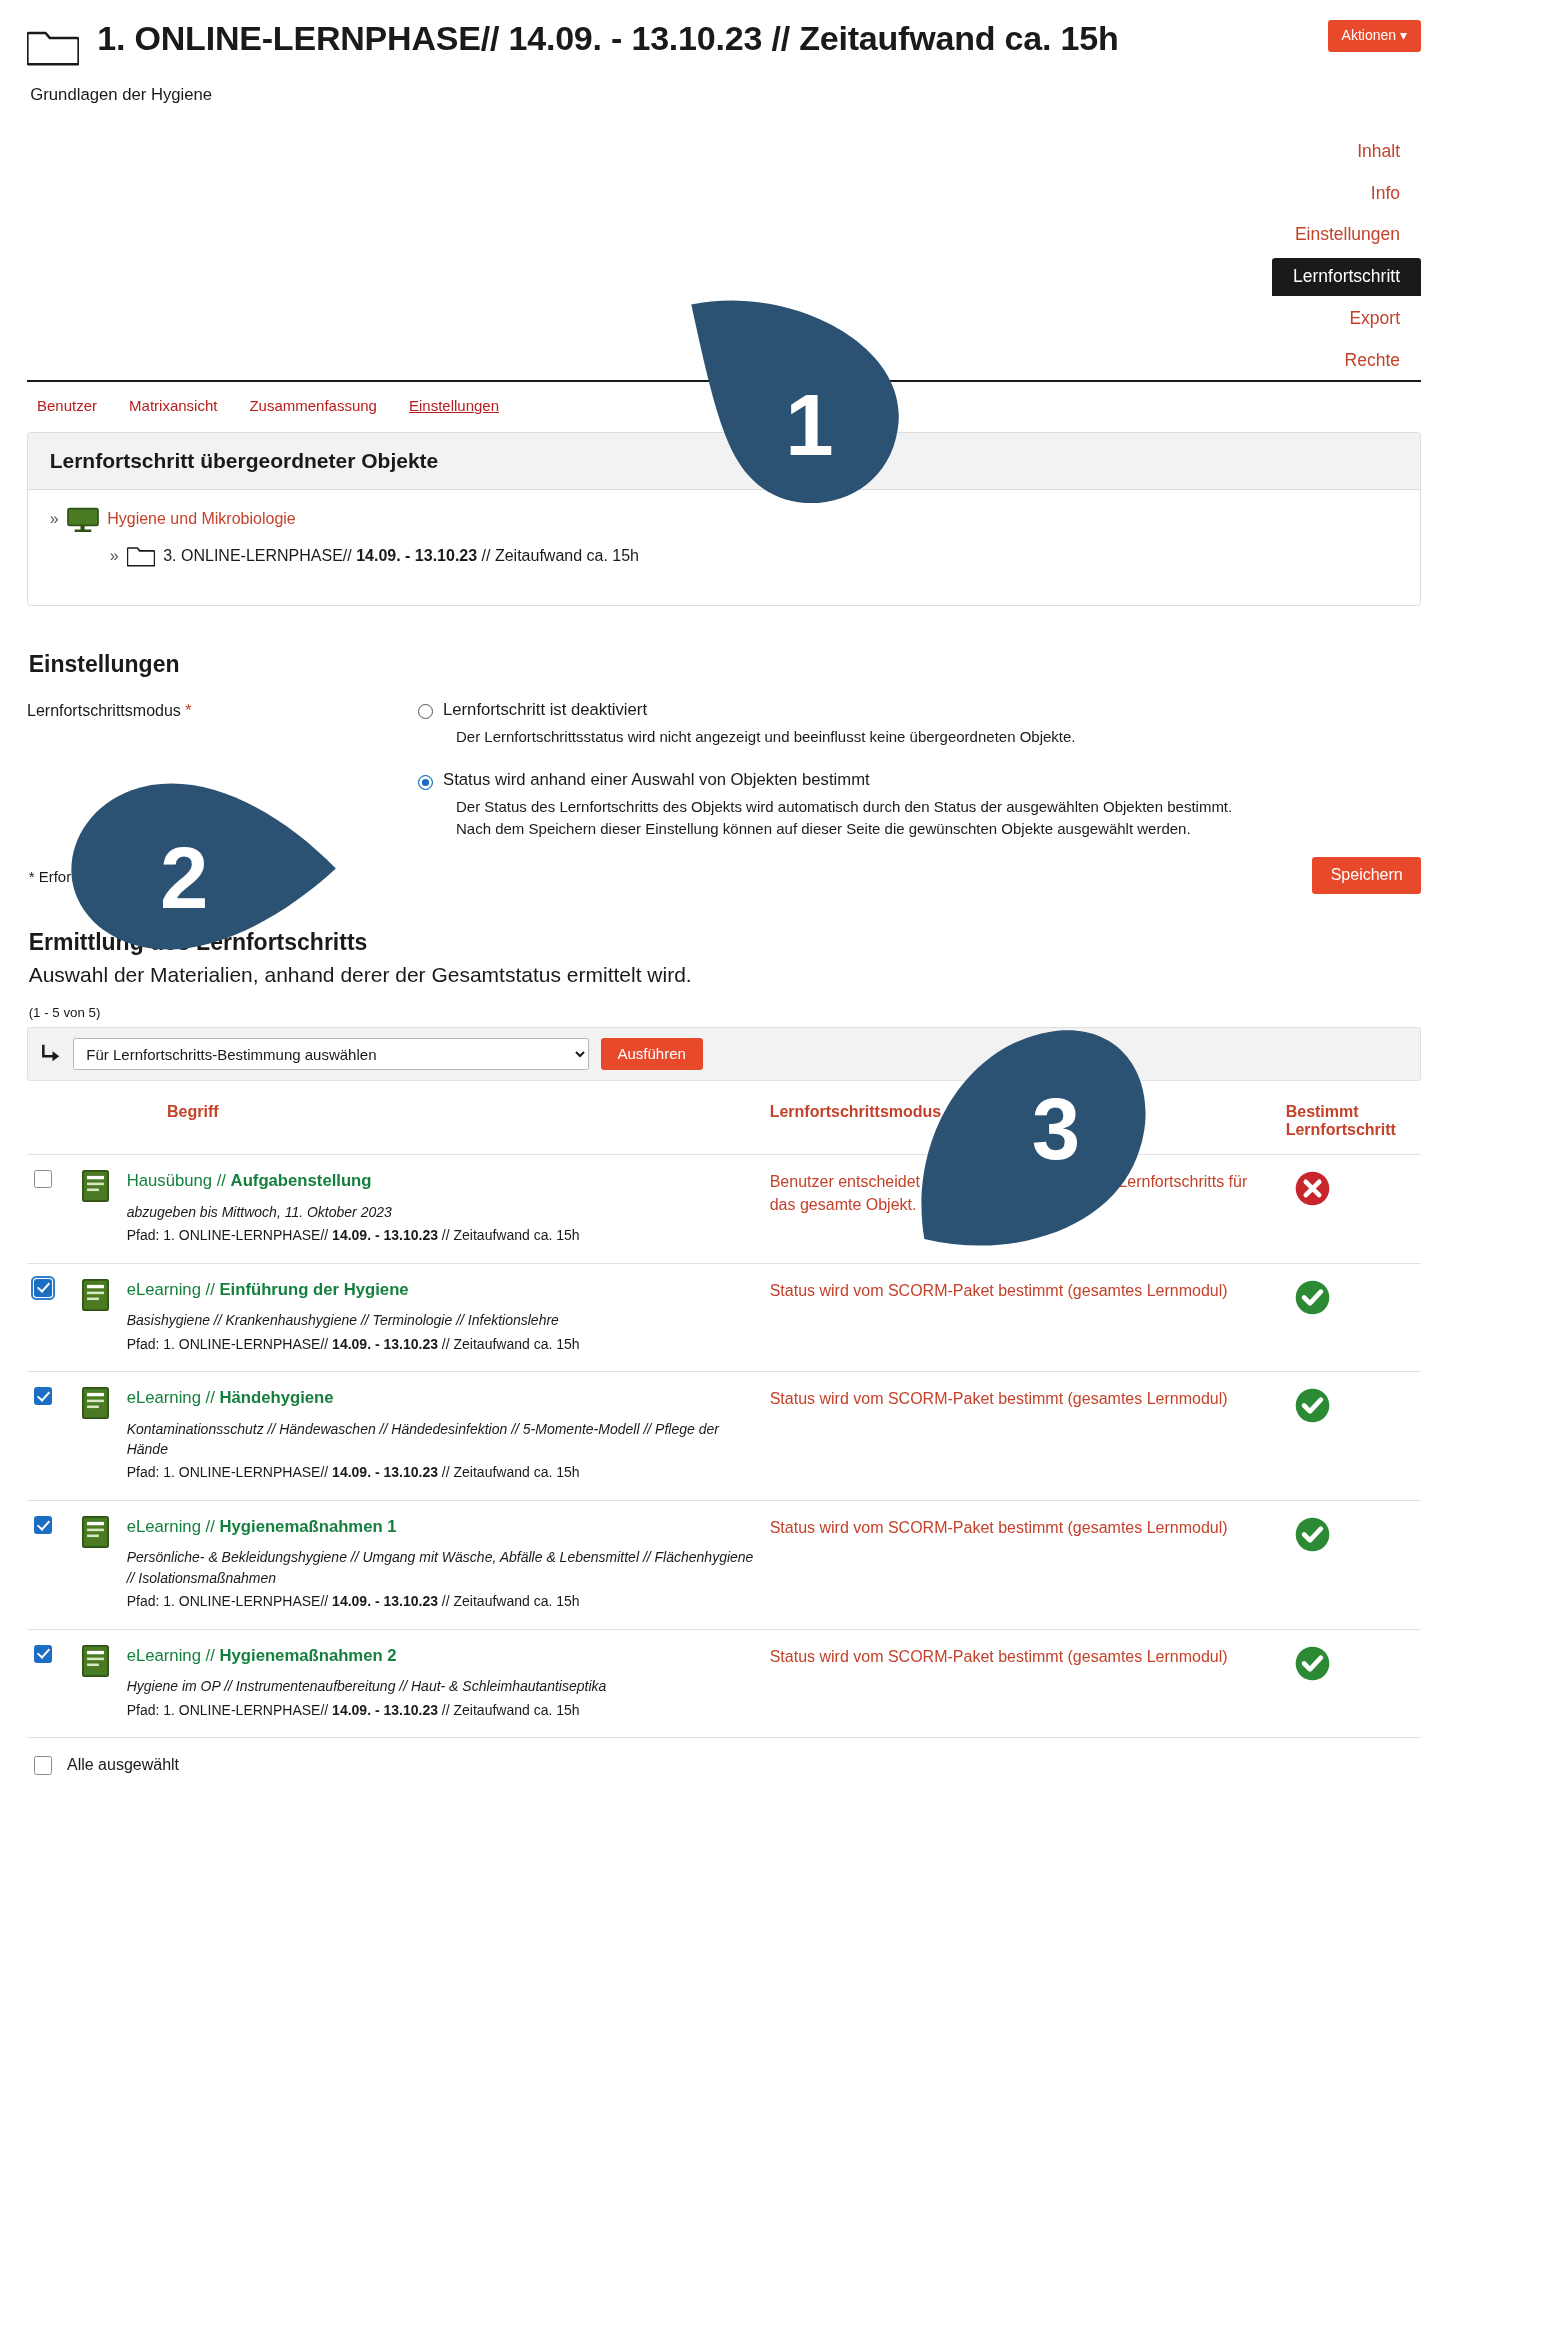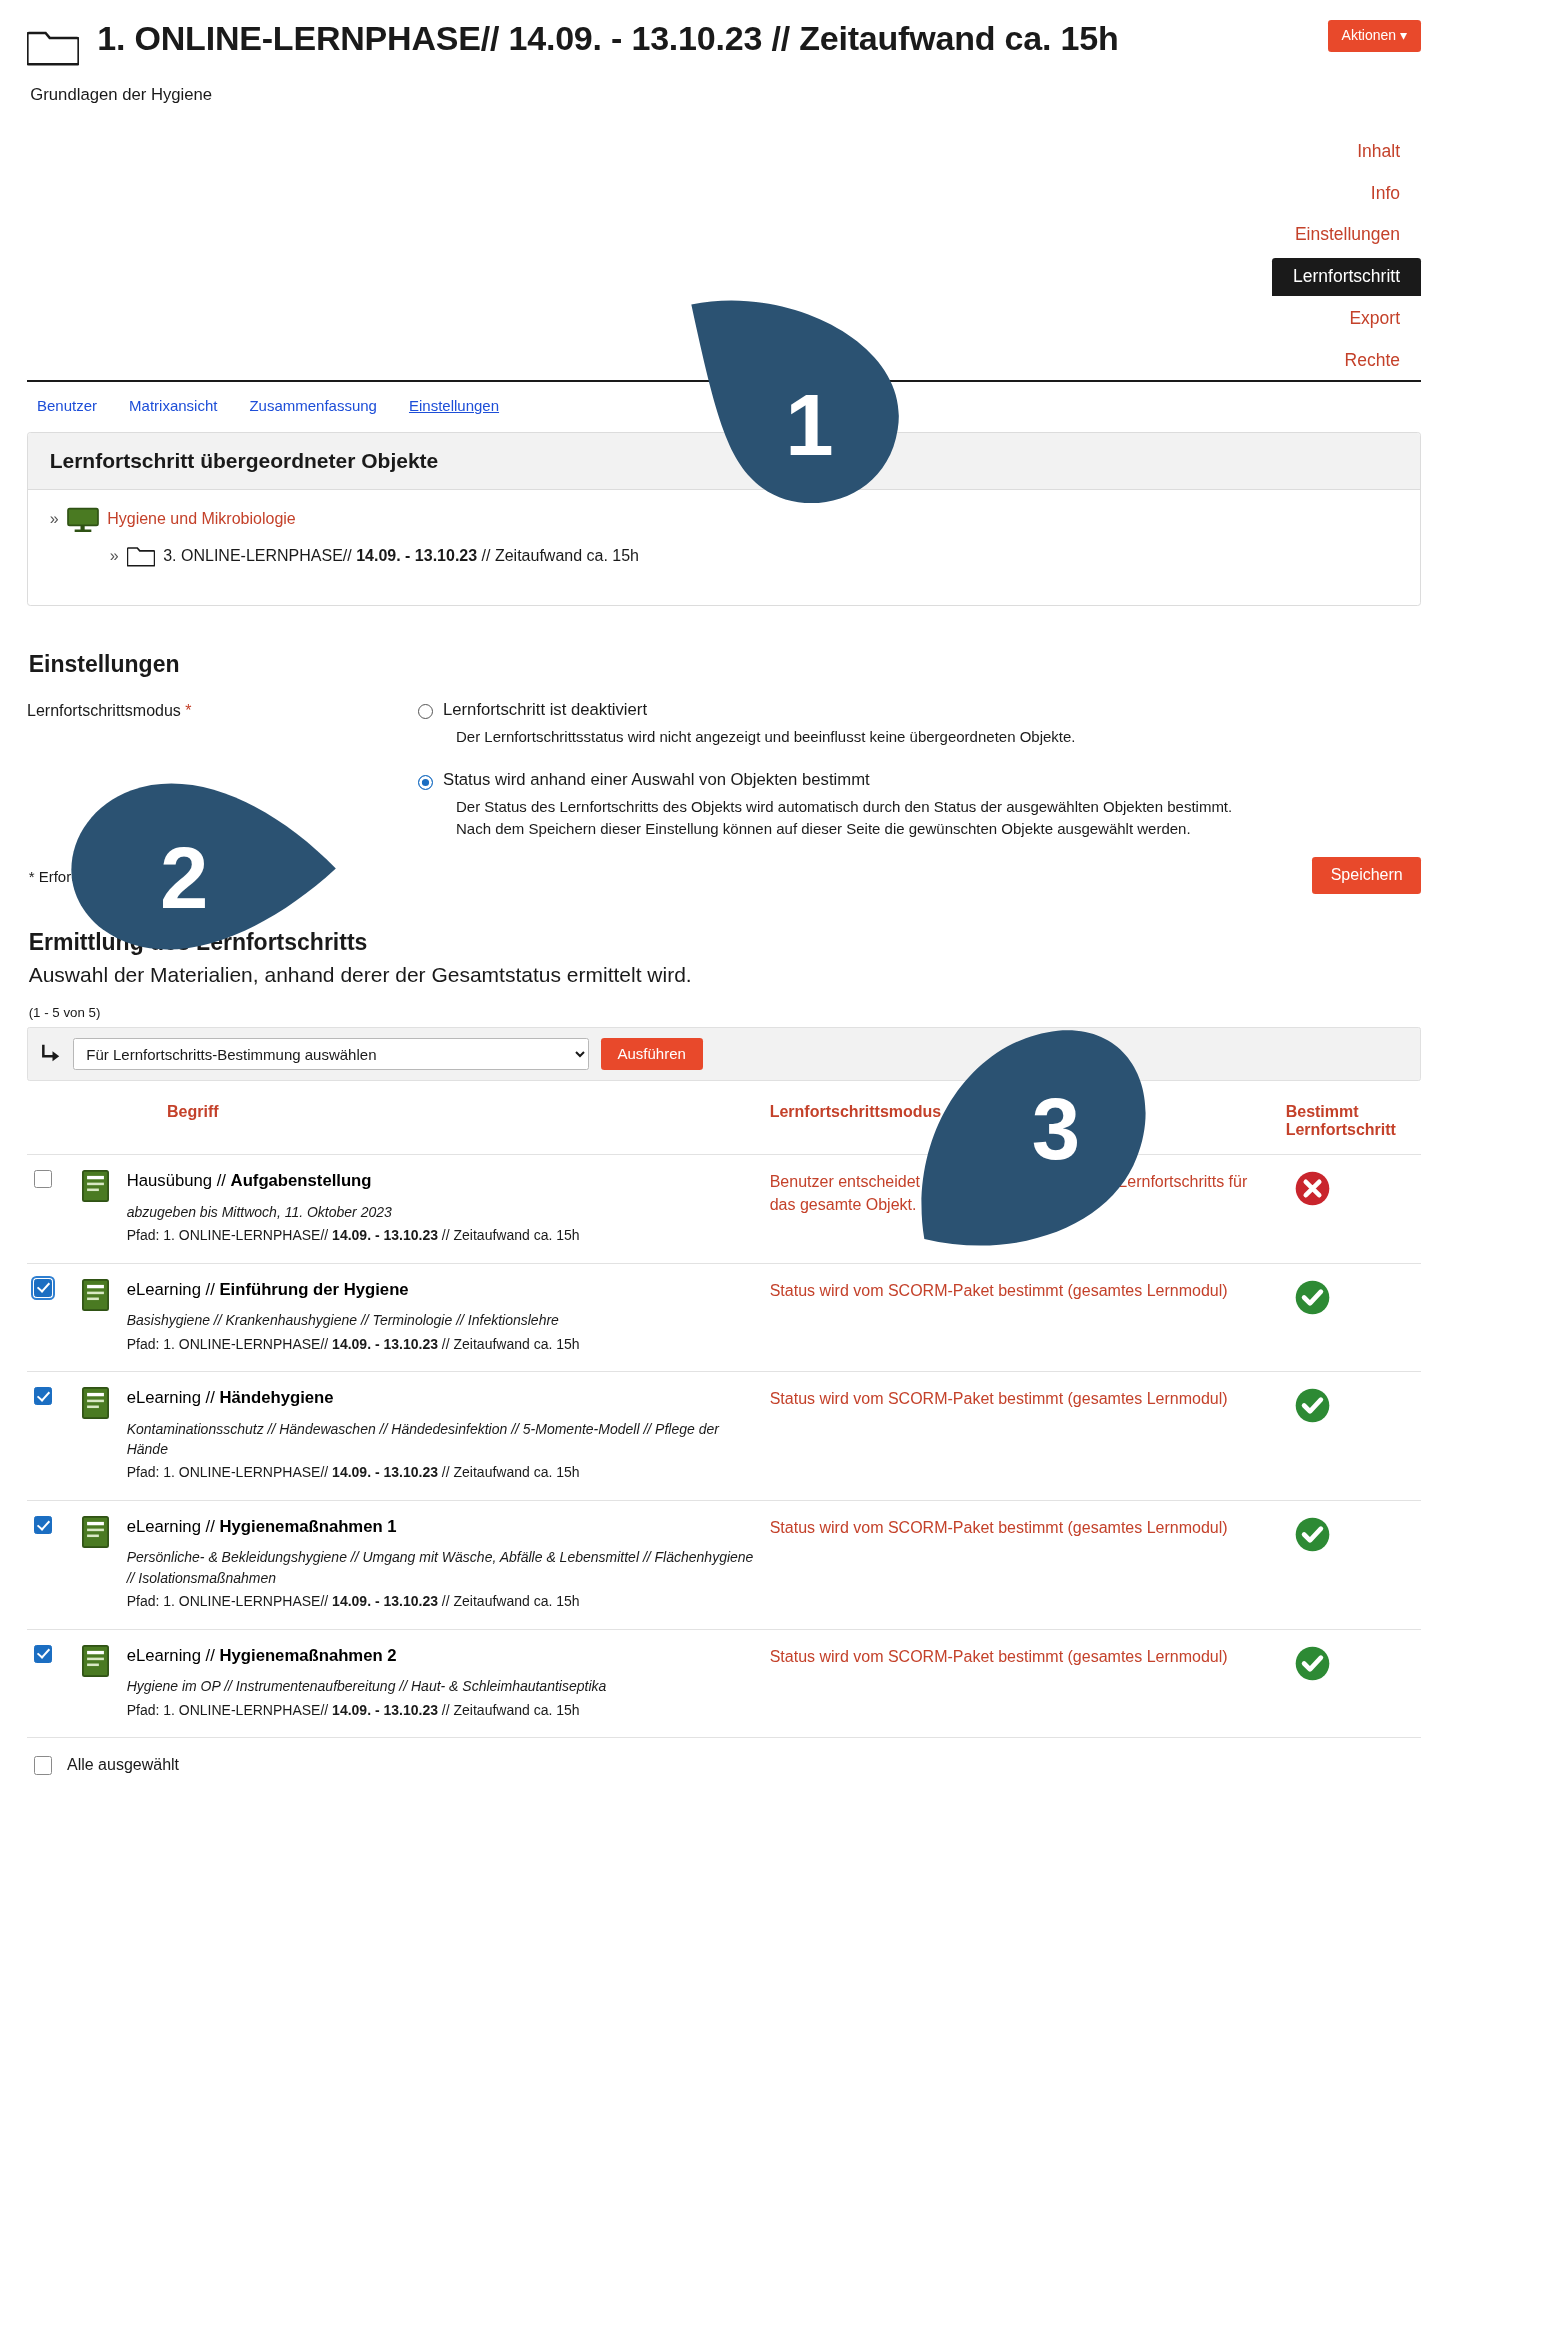--- a/index.html
+++ b/index.html
@@ -89,7 +89,7 @@
     font-size: 15px;
   }
   .subtab {
-    color: #1d4ed8;
+    color: #b91c1c;
     cursor: pointer;
     white-space: nowrap;
   }

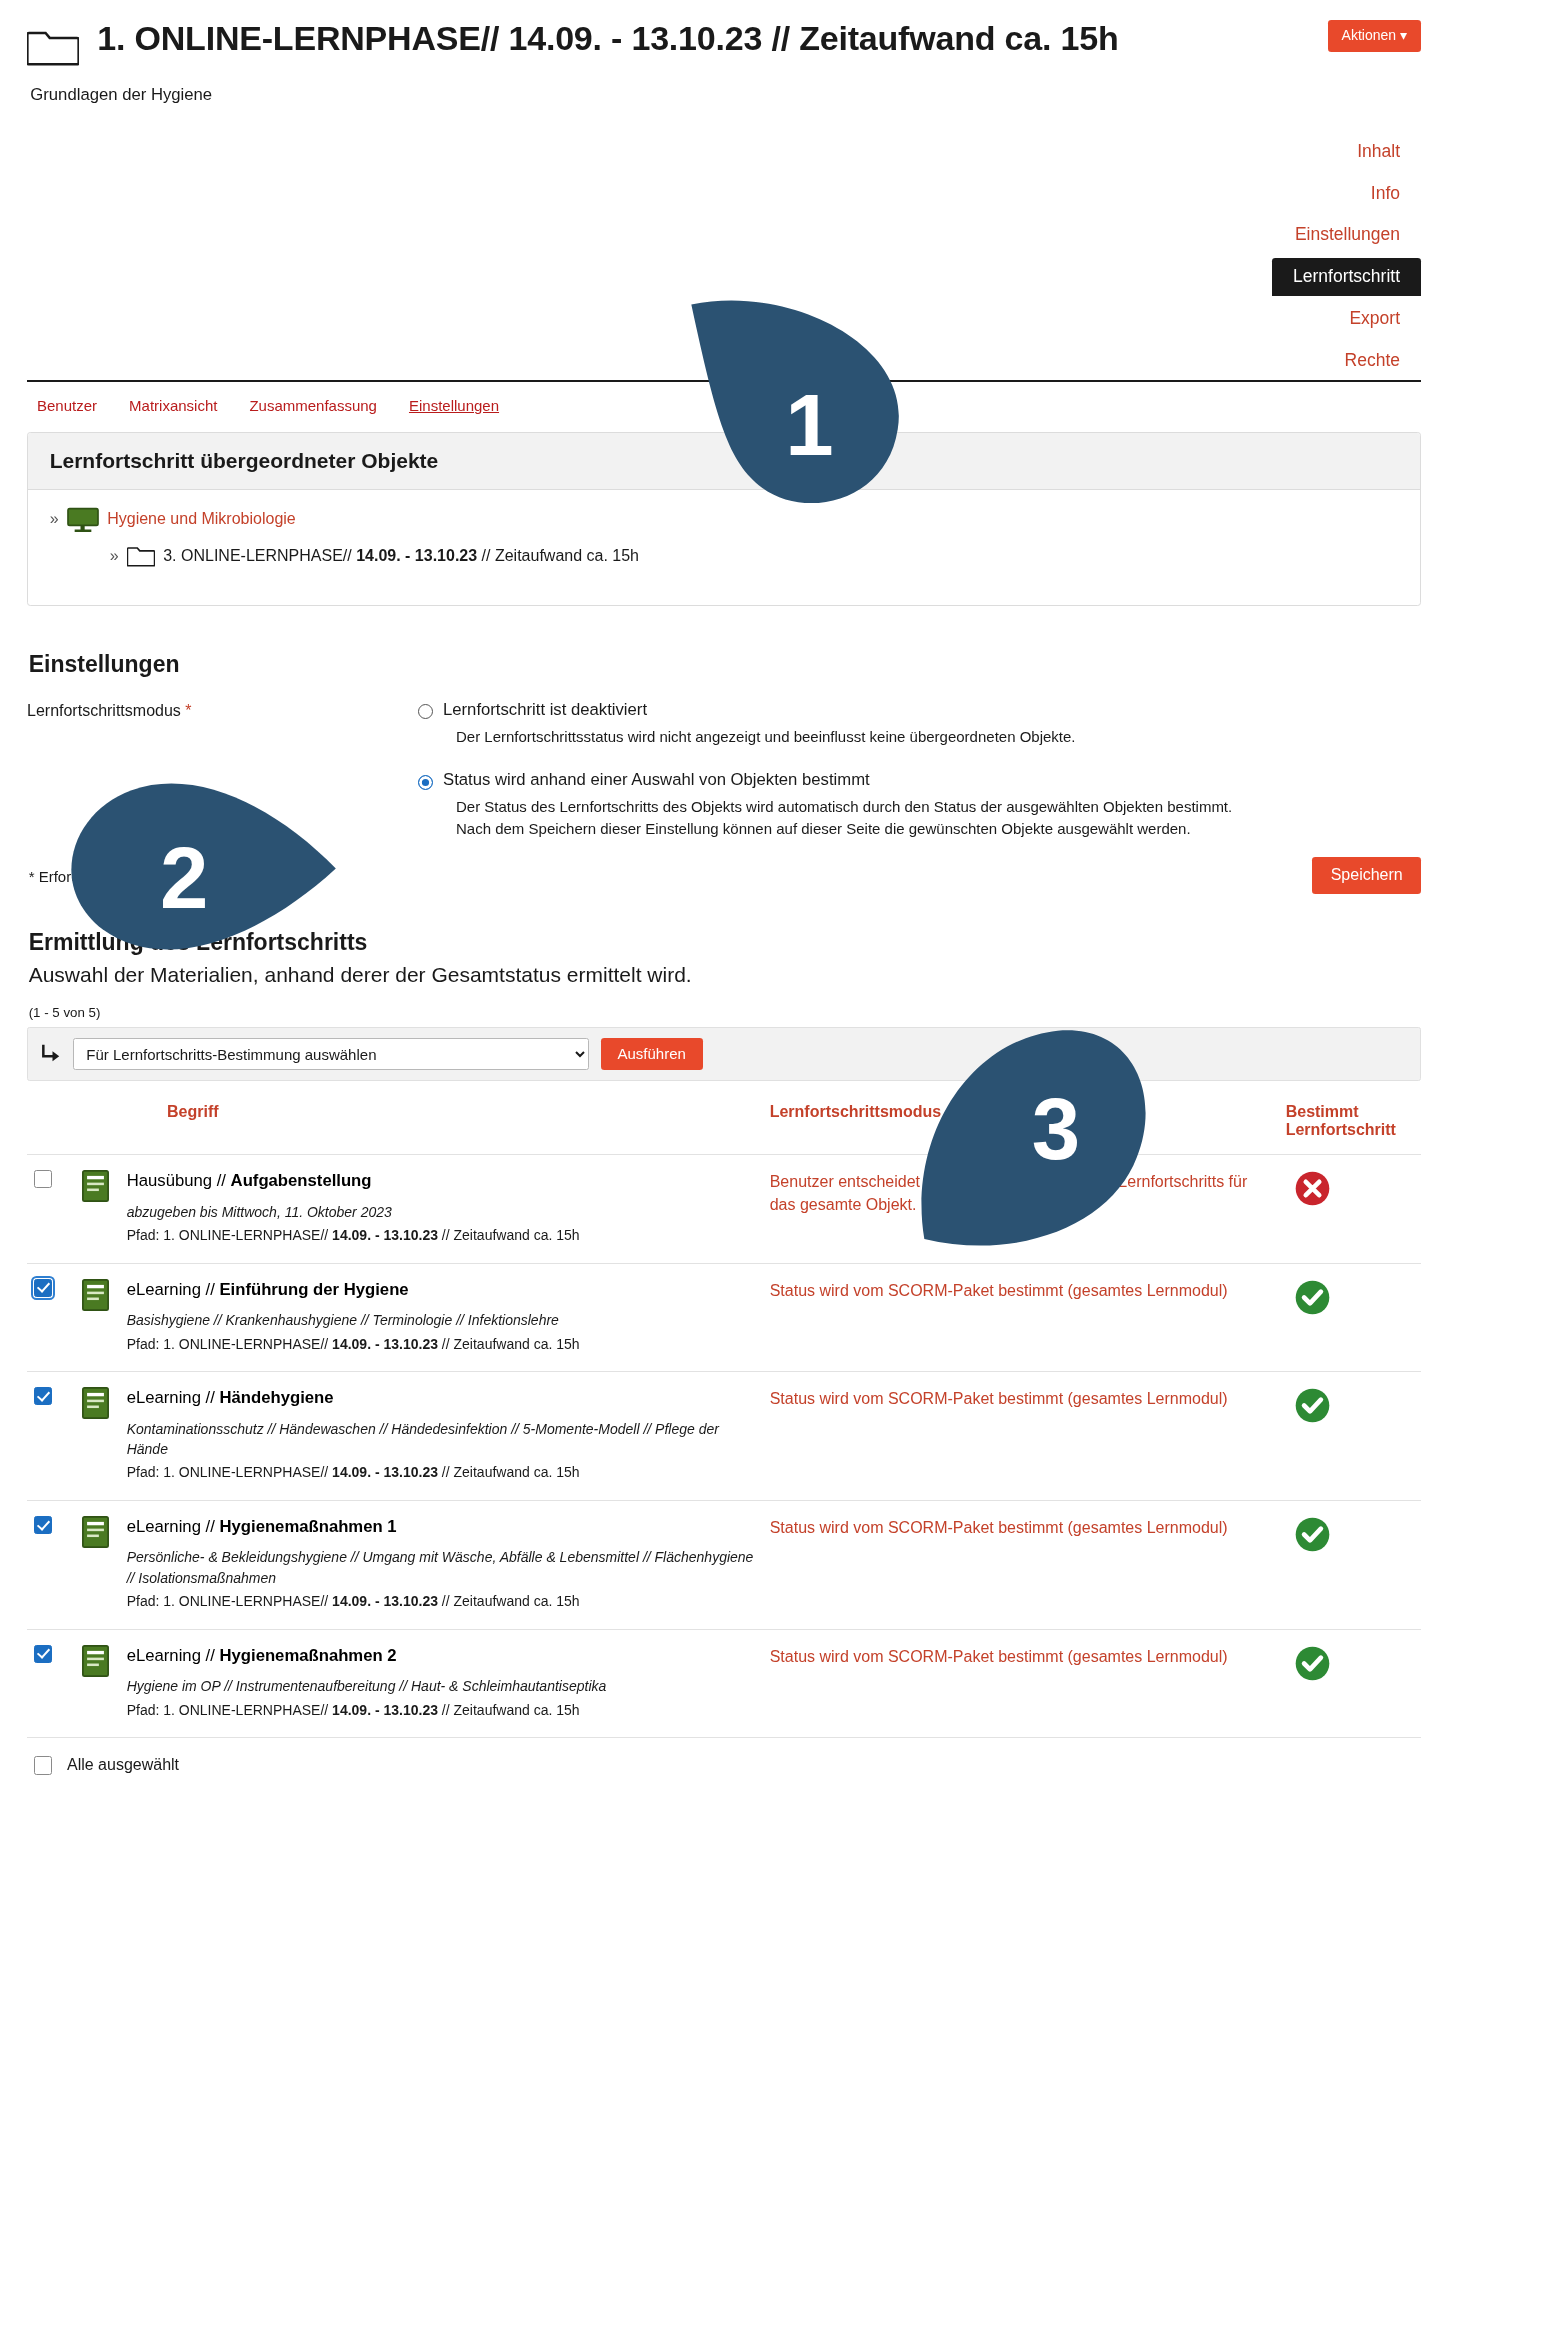--- a/index.html
+++ b/index.html
@@ -297,7 +297,7 @@
   .doc-icon { width: 27px; height: 32px; }
   .item-title {
     font-size: 16.7px;
-    color: #000000;
+    color: #15803d;
     cursor: pointer;
     line-height: 1.3;
   }

